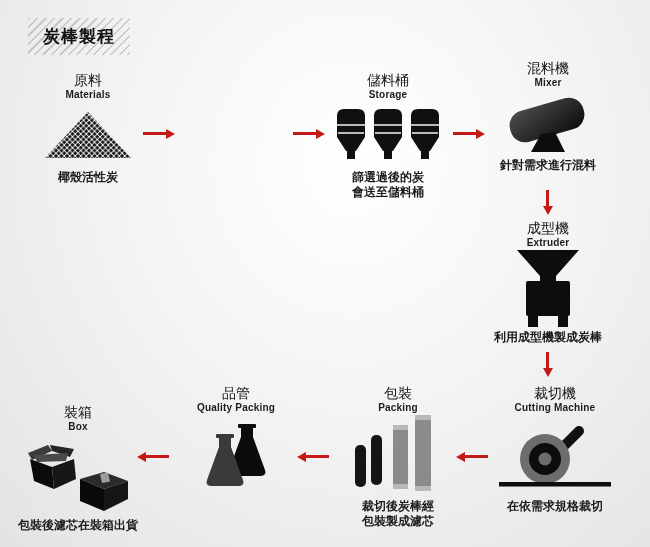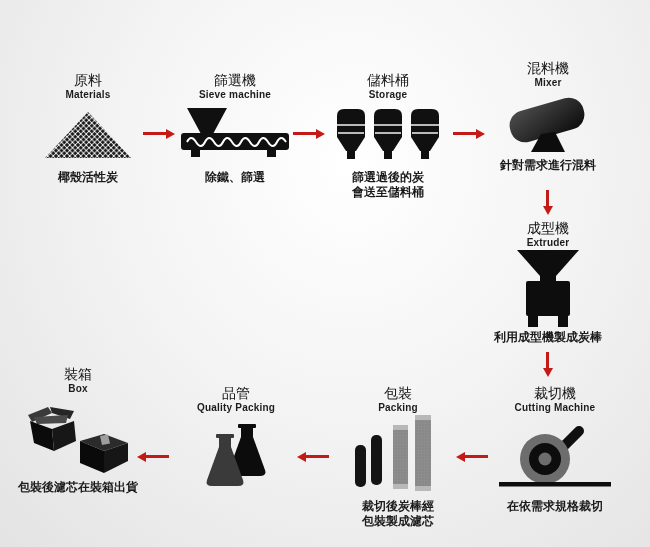--- a/index.html
+++ b/index.html
@@ -50,6 +50,9 @@
 
 <div id="stage">
 
+  <div class="title-badge">
+    <span>炭棒製程</span>
+  </div>
 
   <div class="step row-top" style="left:13px; top:72px;">
     <div class="step-title">原料</div>

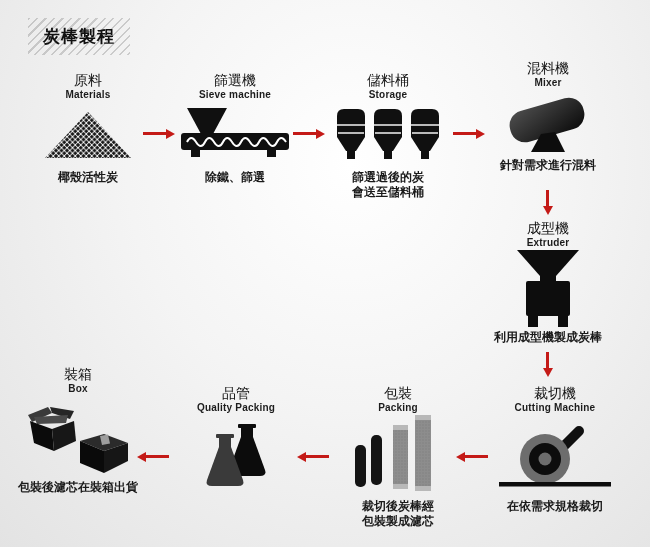--- a/index.html
+++ b/index.html
@@ -63,20 +63,6 @@
     <div class="step-caption">椰殼活性炭</div>
   </div>
 
-  <div class="step row-top" style="left:160px; top:72px;">
-    <div class="step-title">篩選機</div>
-    <div class="step-subtitle">Sieve machine</div>
-    <div class="icon-box">
-      <svg width="108" height="54" viewBox="0 0 108 54">
-        <path d="M6,0 H46 L32,26 H20 Z" fill="#101010"></path>
-        <rect x="0" y="25" width="108" height="17" rx="3" fill="#101010"></rect>
-        <path d="M6,34 q4,-8 9,0 t9,0 t9,0 t9,0 t9,0 t9,0 t9,0 t9,0 t9,0 t9,0 t9,0" stroke="#ffffff" stroke-width="2" fill="none"></path>
-        <rect x="10" y="42" width="9" height="7" fill="#101010"></rect>
-        <rect x="86" y="42" width="9" height="7" fill="#101010"></rect>
-      </svg>
-    </div>
-    <div class="step-caption">除鐵、篩選</div>
-  </div>
 
   <div class="step row-top" style="left:313px; top:72px;">
     <div class="step-title">儲料桶</div>

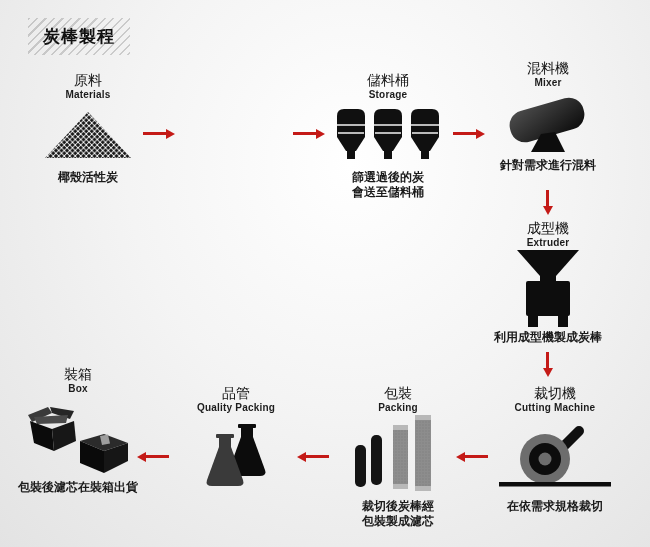--- a/index.html
+++ b/index.html
@@ -189,7 +189,7 @@
     </div>
   </div>
 
-  <div class="step row-bottom" style="left:3px; top:366px;text-align:center;">
+  <div class="step row-bottom" style="left:3px; top:404px;text-align:center;">
     <div class="step-title">裝箱</div>
     <div class="step-subtitle">Box</div>
     <div class="icon-box">

